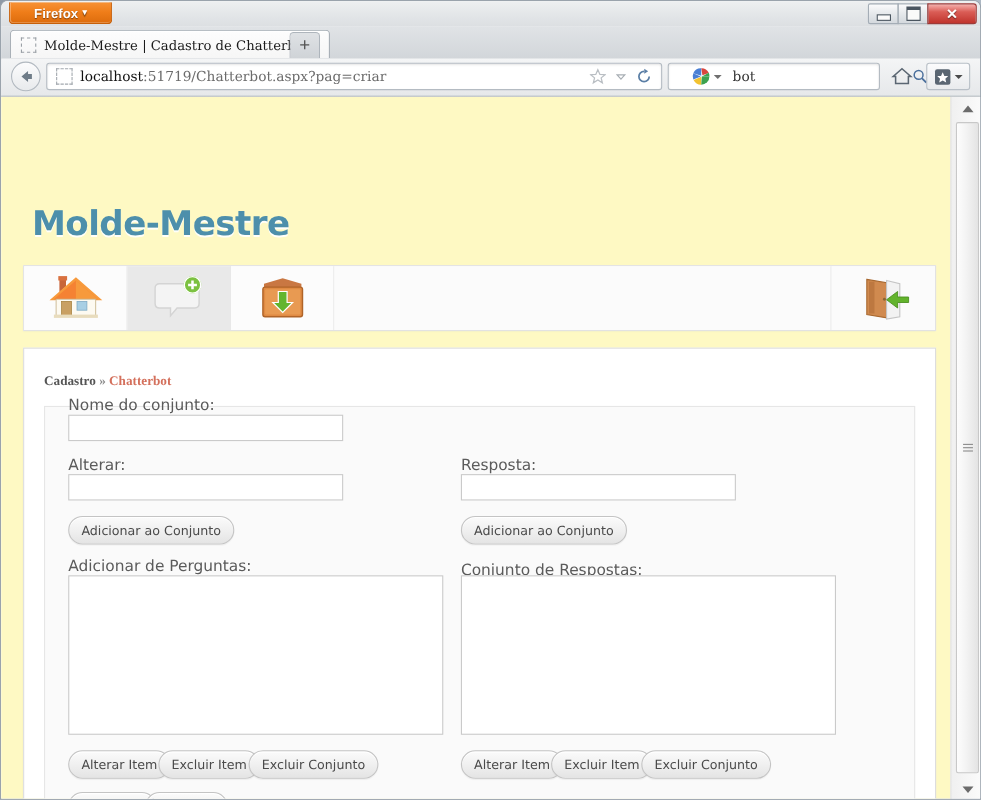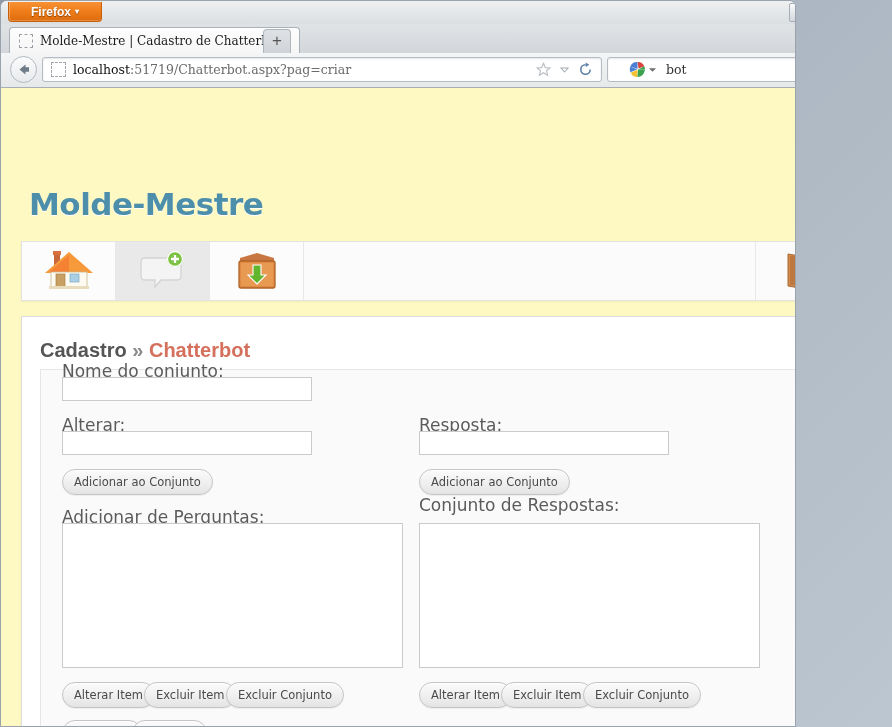--- a/index.html
+++ b/index.html
@@ -27,7 +27,7 @@
   #frame {
     position: absolute;
     left: 0; top: 0;
-    width: 796px;
+    width: 892px;
     height: 727px;
     box-sizing: border-box;
     border: 1px solid #9aa3ac;

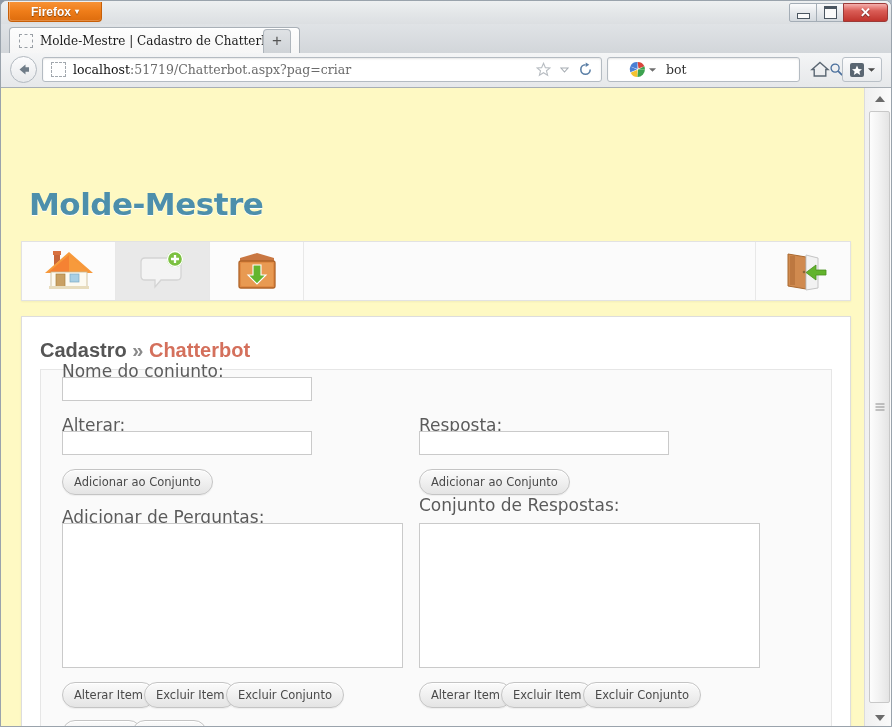--- a/index.html
+++ b/index.html
@@ -341,10 +341,10 @@
   }
   #breadcrumb {
     position: absolute; left: 18px; top: 22px;
-    font-size: 20px;
+    font-size: 12px;
     font-weight: bold;
     color: #555;
-    font-family: Liberation Sans, sans-serif;
+    font-family: Liberation Serif, serif;
     text-align: center;
   }
   #breadcrumb .sep { color: #8b8b8b; font-weight: bold; }

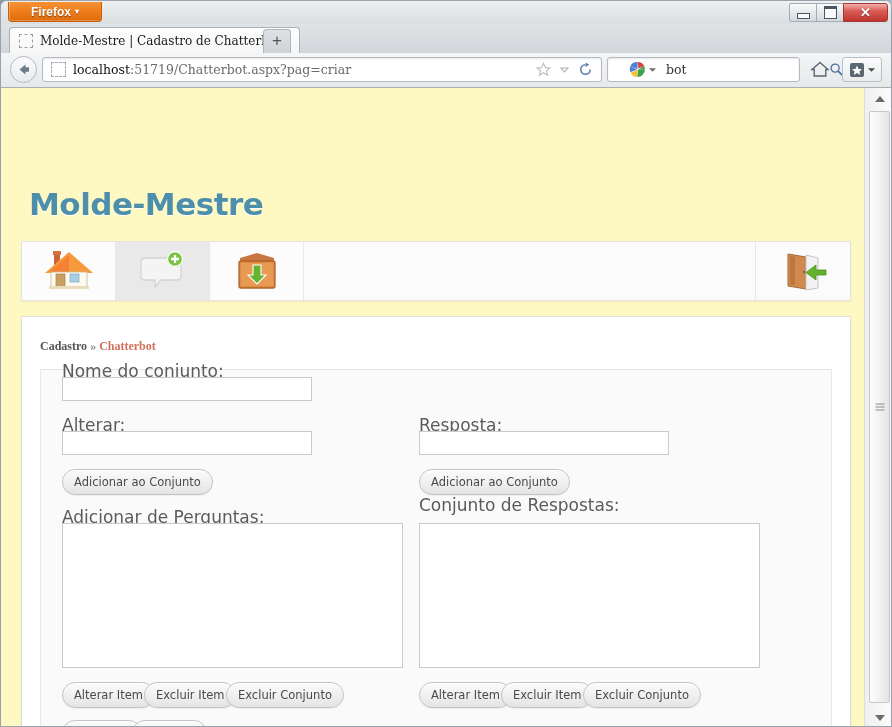--- a/index.html
+++ b/index.html
@@ -360,7 +360,7 @@
 
   .fieldlabel {
     position: absolute;
-    font-size: 17px;
+    font-size: 14px;
     color: #5b5b5b;
     font-family: "DejaVu Sans", sans-serif;
     white-space: nowrap;

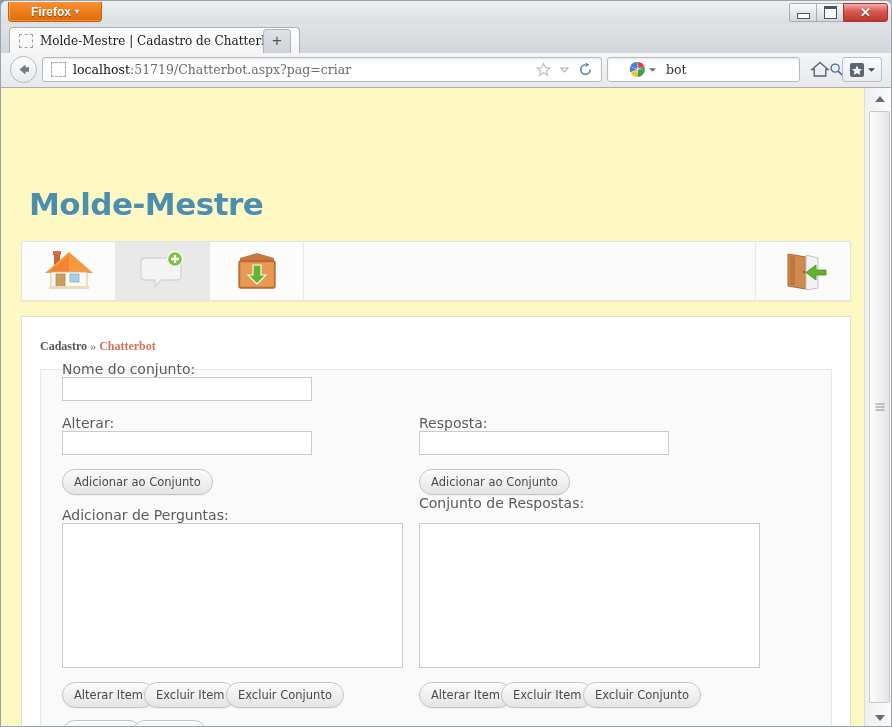--- a/index.html
+++ b/index.html
@@ -417,7 +417,7 @@
   #lbl-resp   { left: 397px; top: 98px; }
   #in-resp    { left: 397px; top: 114px; width: 250px; height: 24px; }
   #btn-add-r  { left: 397px; top: 152px; }
-  #lbl-cresp  { left: 397px; top: 178px; }
+  #lbl-cresp  { left: 397px; top: 194px; }
   #box-resp   { left: 397px; top: 206px; width: 341px; height: 145px; }
   #btn-alt-r  { left: 397px; top: 365px; }
   #btn-exi-r  { left: 479px; top: 365px; }

